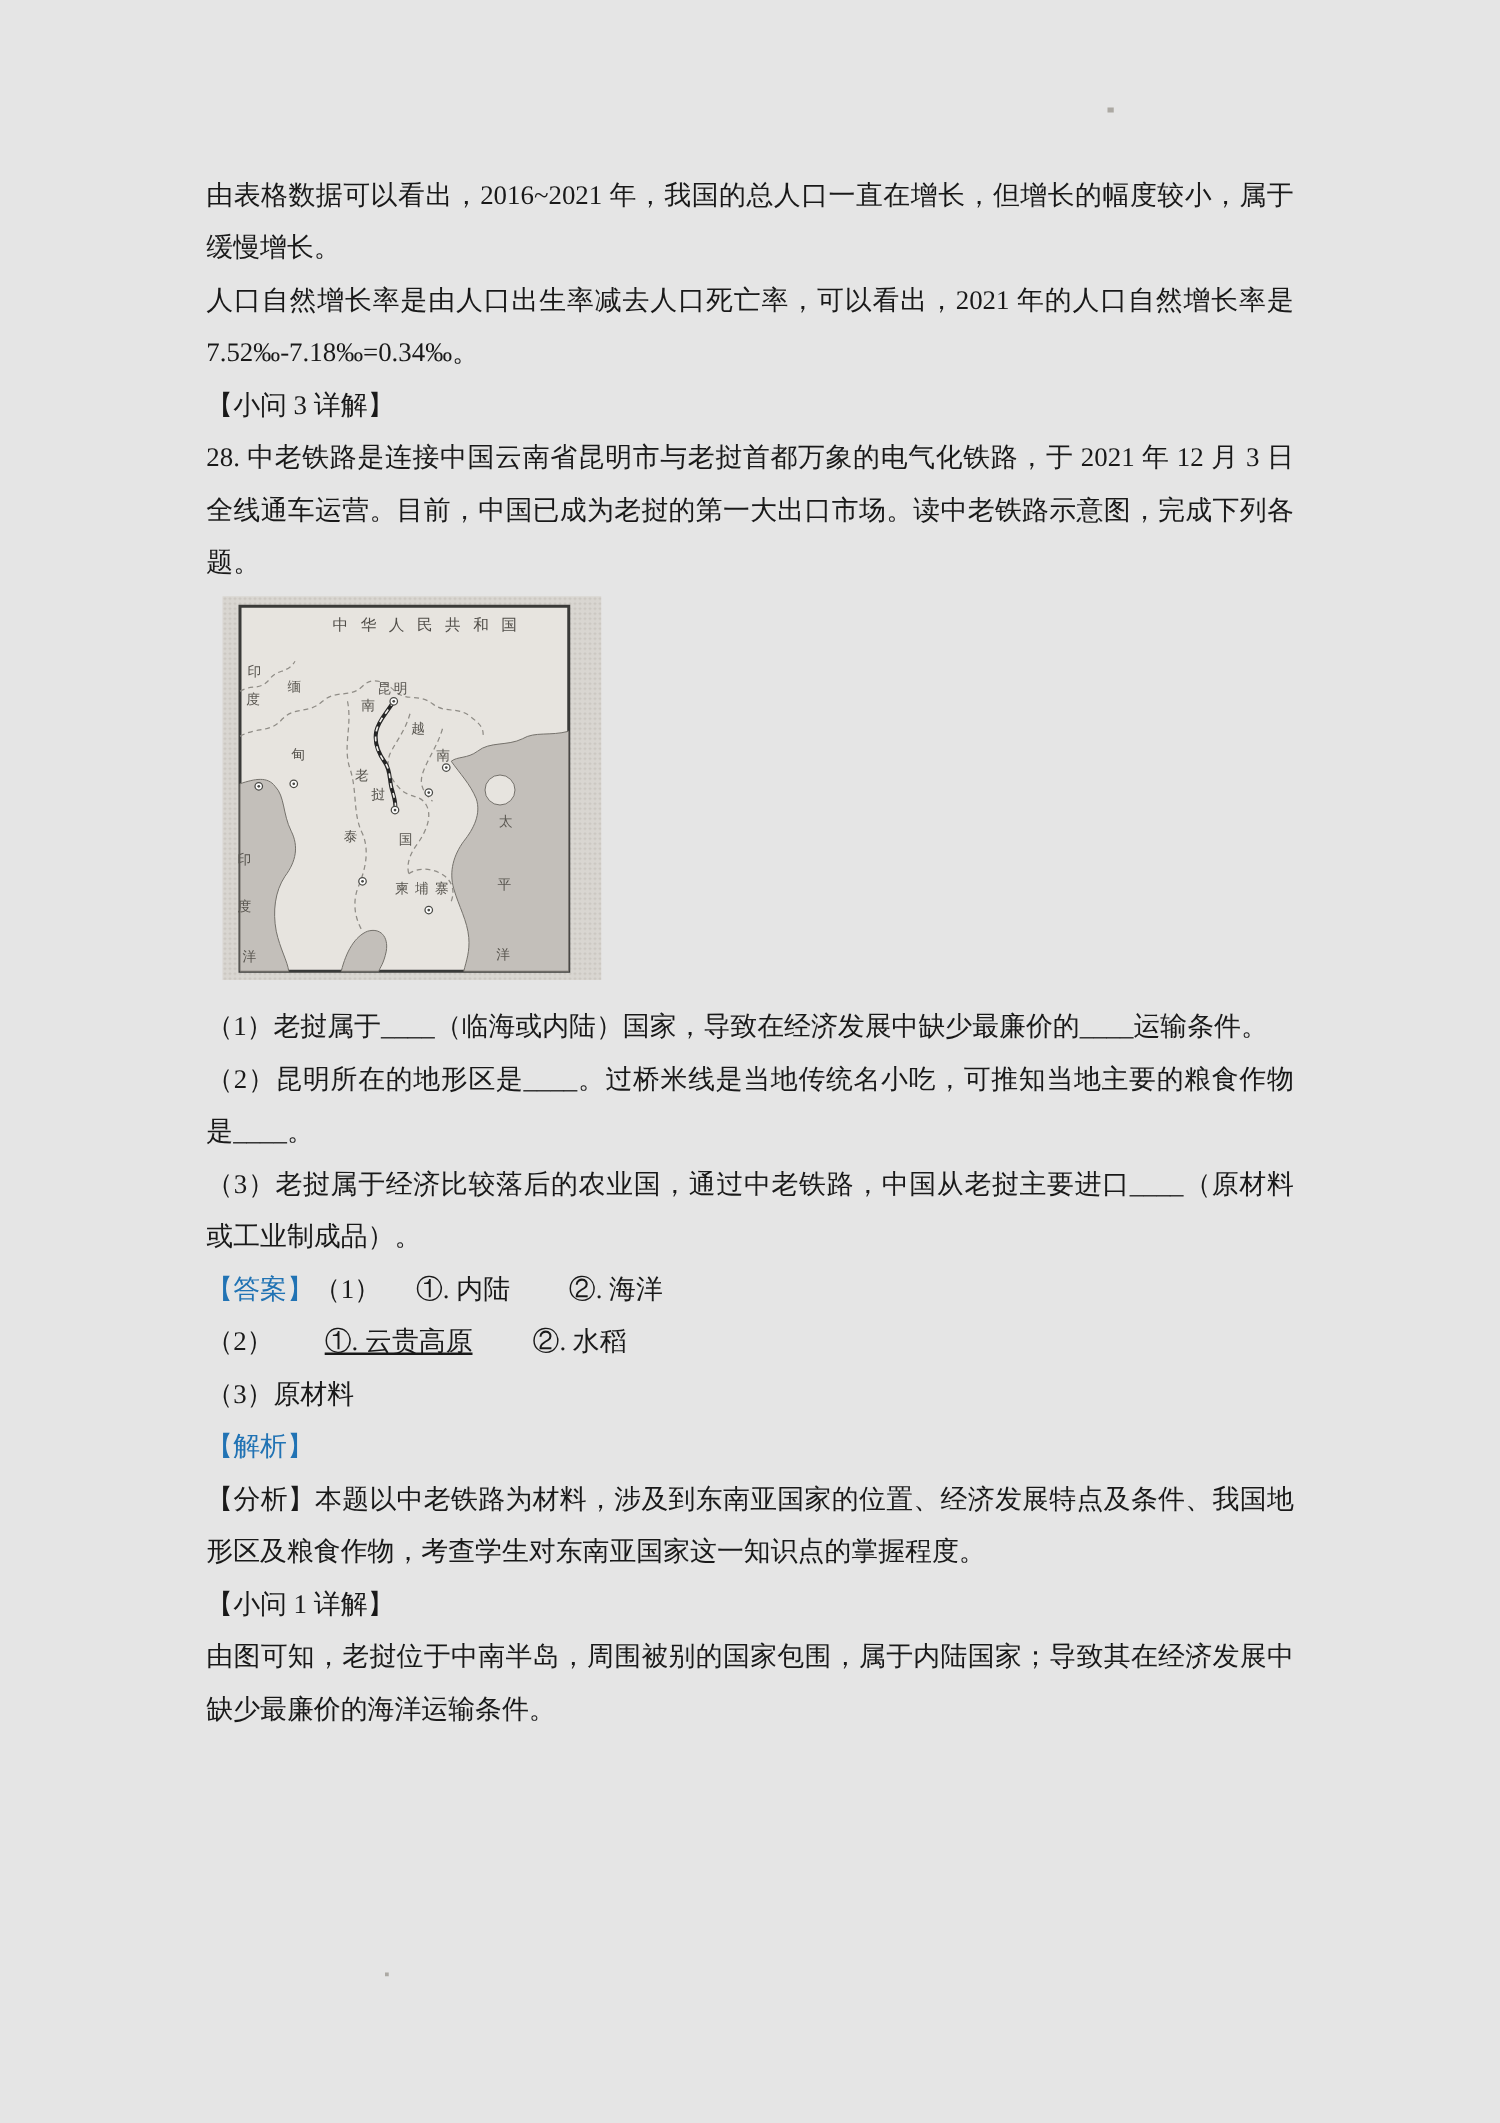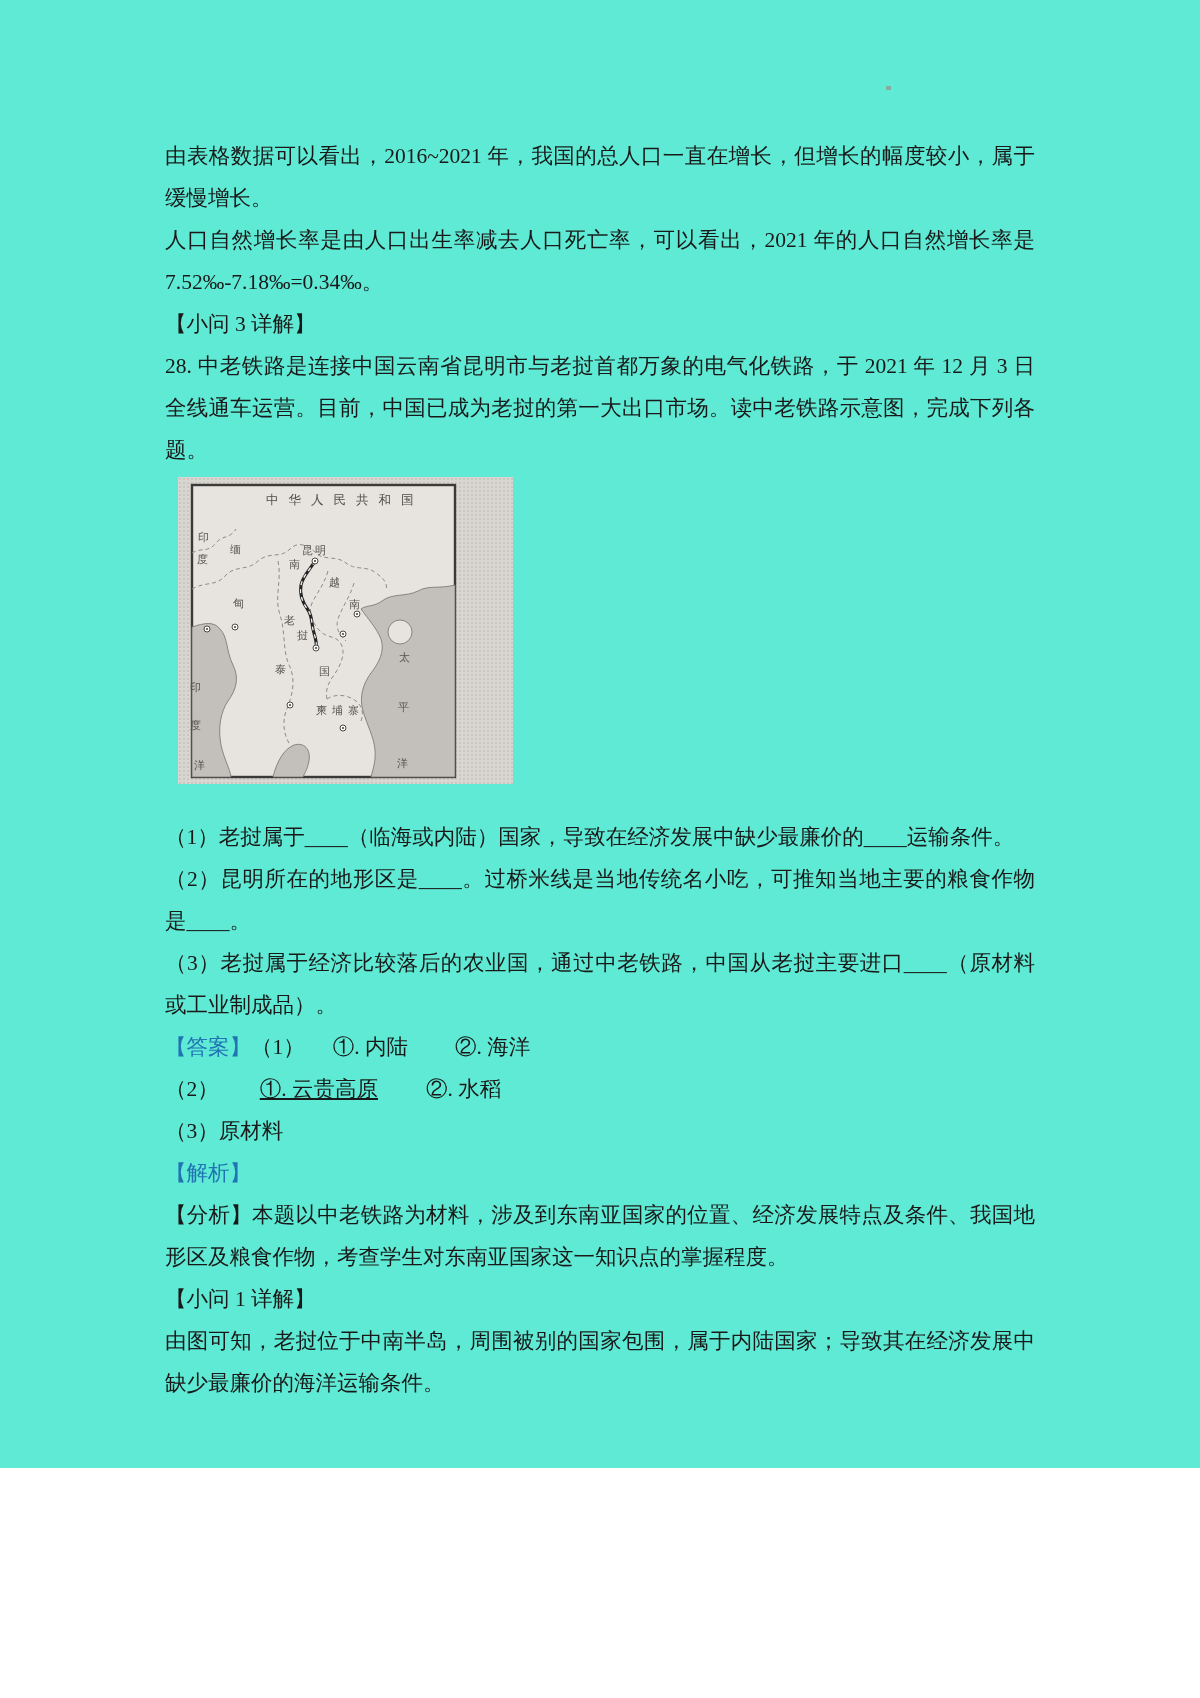--- a/index.html
+++ b/index.html
@@ -6,8 +6,8 @@
   .doc{
     position:relative;
     width:1200px;
-    height:1468px;
-    background:#5eead4;
+    height:1698px;
+    background:#e5e5e5;
     overflow:hidden;
     font-family:"Liberation Serif","DejaVu Serif",serif;
   }

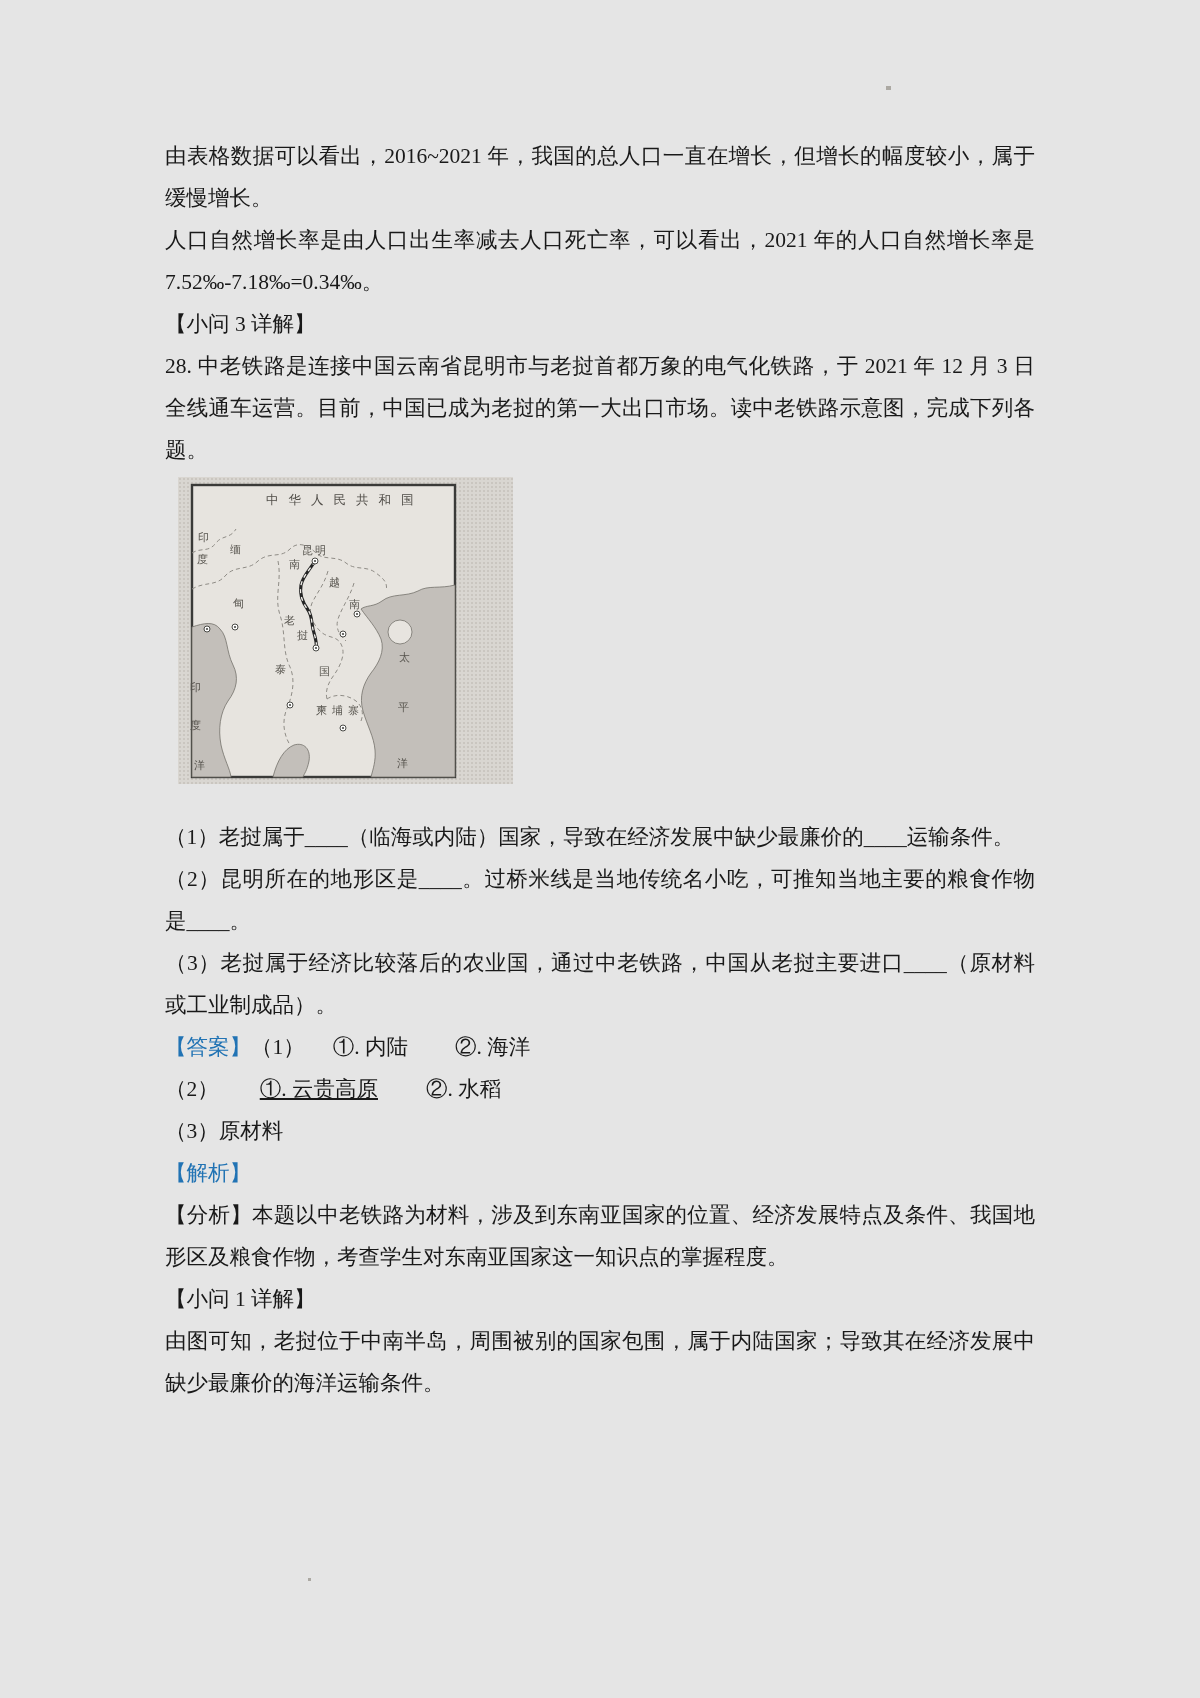--- a/index.html
+++ b/index.html
@@ -29,11 +29,10 @@
   .map-photo{
     position:relative;
     width:303px;height:307px;
-    margin:6px 0 32px 13px;
+    margin:6px 0 16px 13px;
     background:#d9d6d1;
     background-image:radial-gradient(#cac6c0 0.8px, rgba(0,0,0,0) 0.9px);
     background-size:4px 4px;
-    padding-left:32px;
   }
   .map-photo svg{position:absolute;left:0;top:0;}
   .map-label{font-family:"Liberation Serif","DejaVu Serif",serif;font-size:11px;fill:#57544e;}

